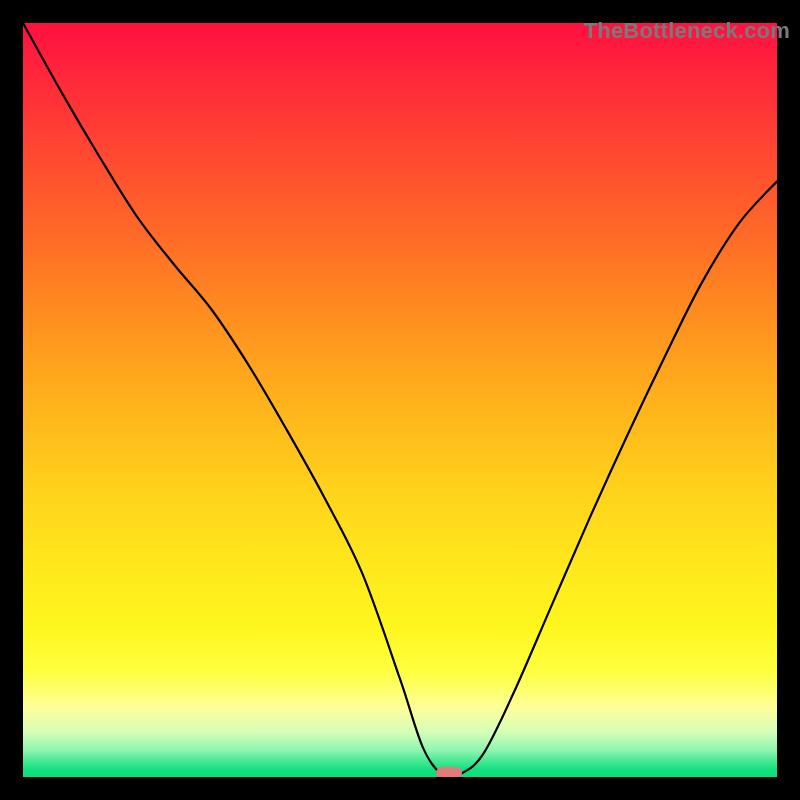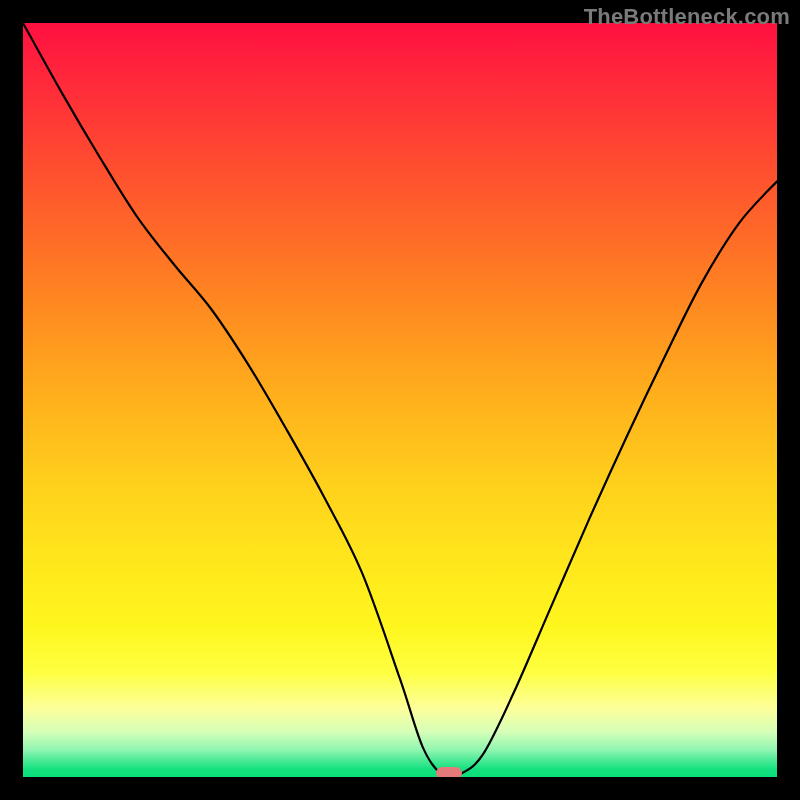--- a/index.html
+++ b/index.html
@@ -69,7 +69,7 @@
   }
   .watermark {
     position: absolute;
-    top: 4px;
+    top: 18px;
     right: 10px;
     color: #7a7a7a;
     font-size: 22px;

